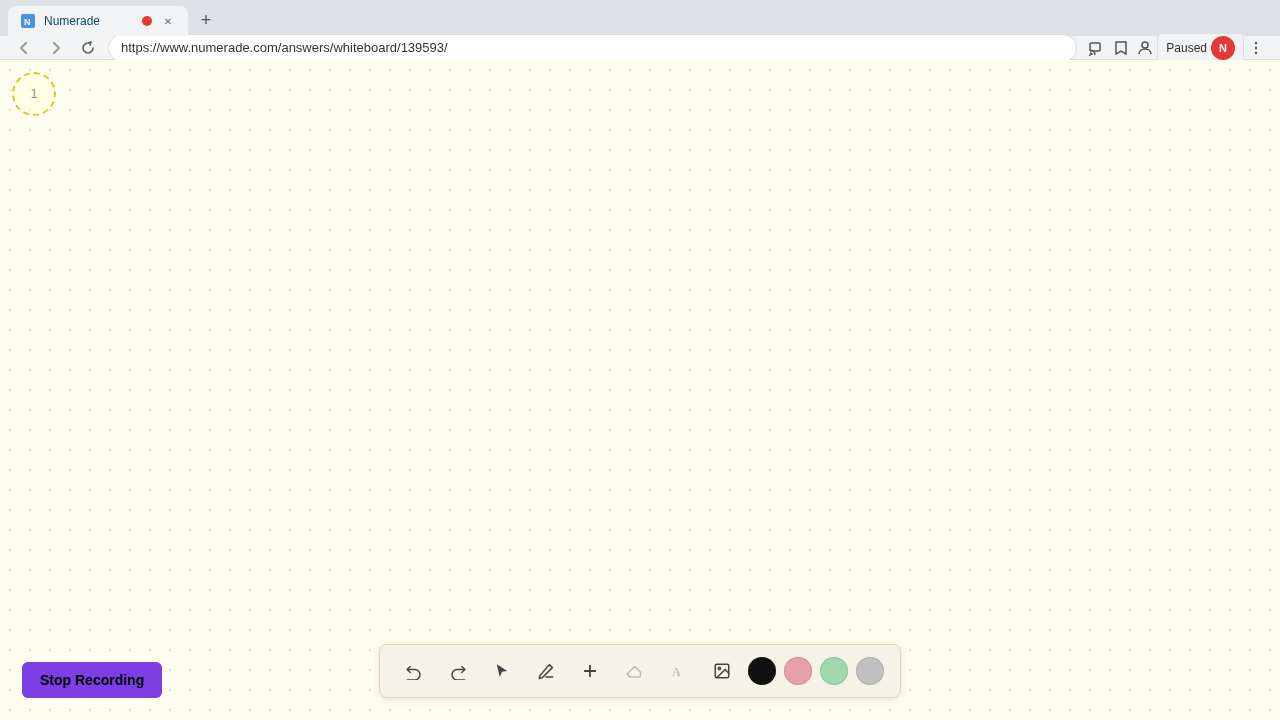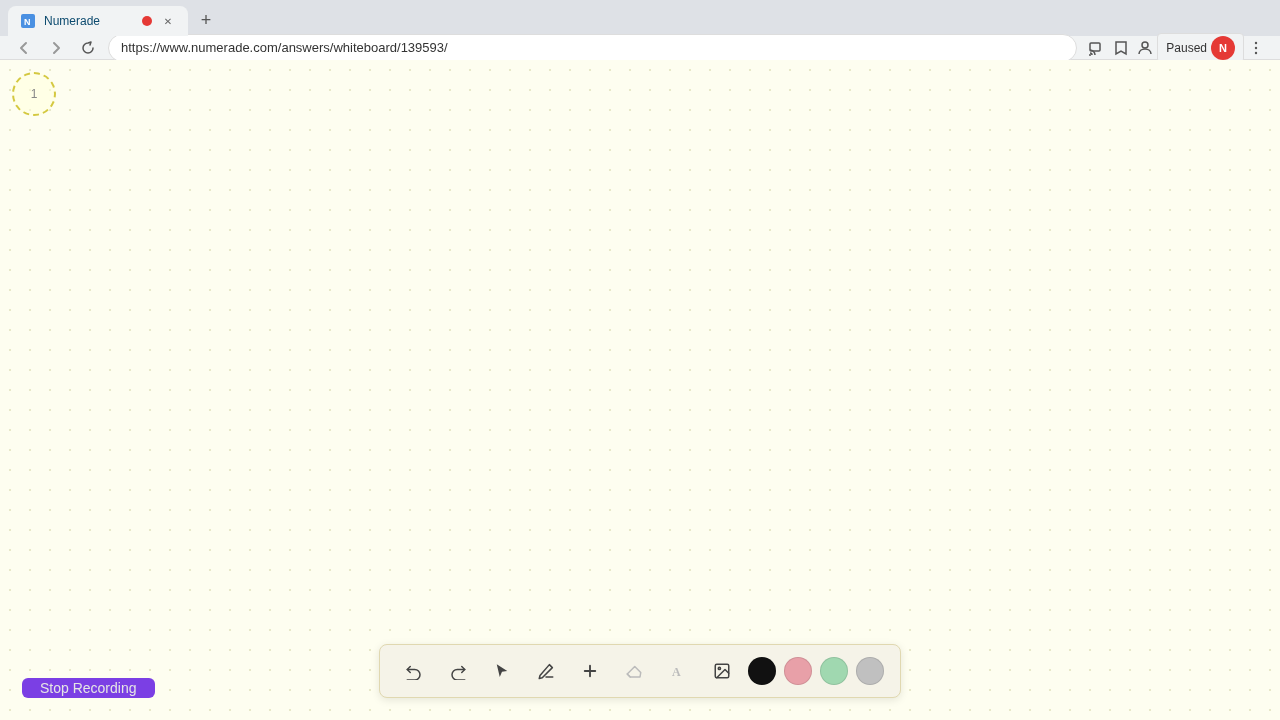--- a/index.html
+++ b/index.html
@@ -245,12 +245,12 @@
       bottom: 22px;
       left: 22px;
       background: #7b3fe4;
-      color: #e5e5e5;
+      color: #000000;
       border: none;
       border-radius: 6px;
-      padding: 2px 18px;
+      padding: 10px 18px;
       font-size: 14px;
-      font-weight: 400;
+      font-weight: 700;
       cursor: pointer;
       white-space: nowrap;
     }

